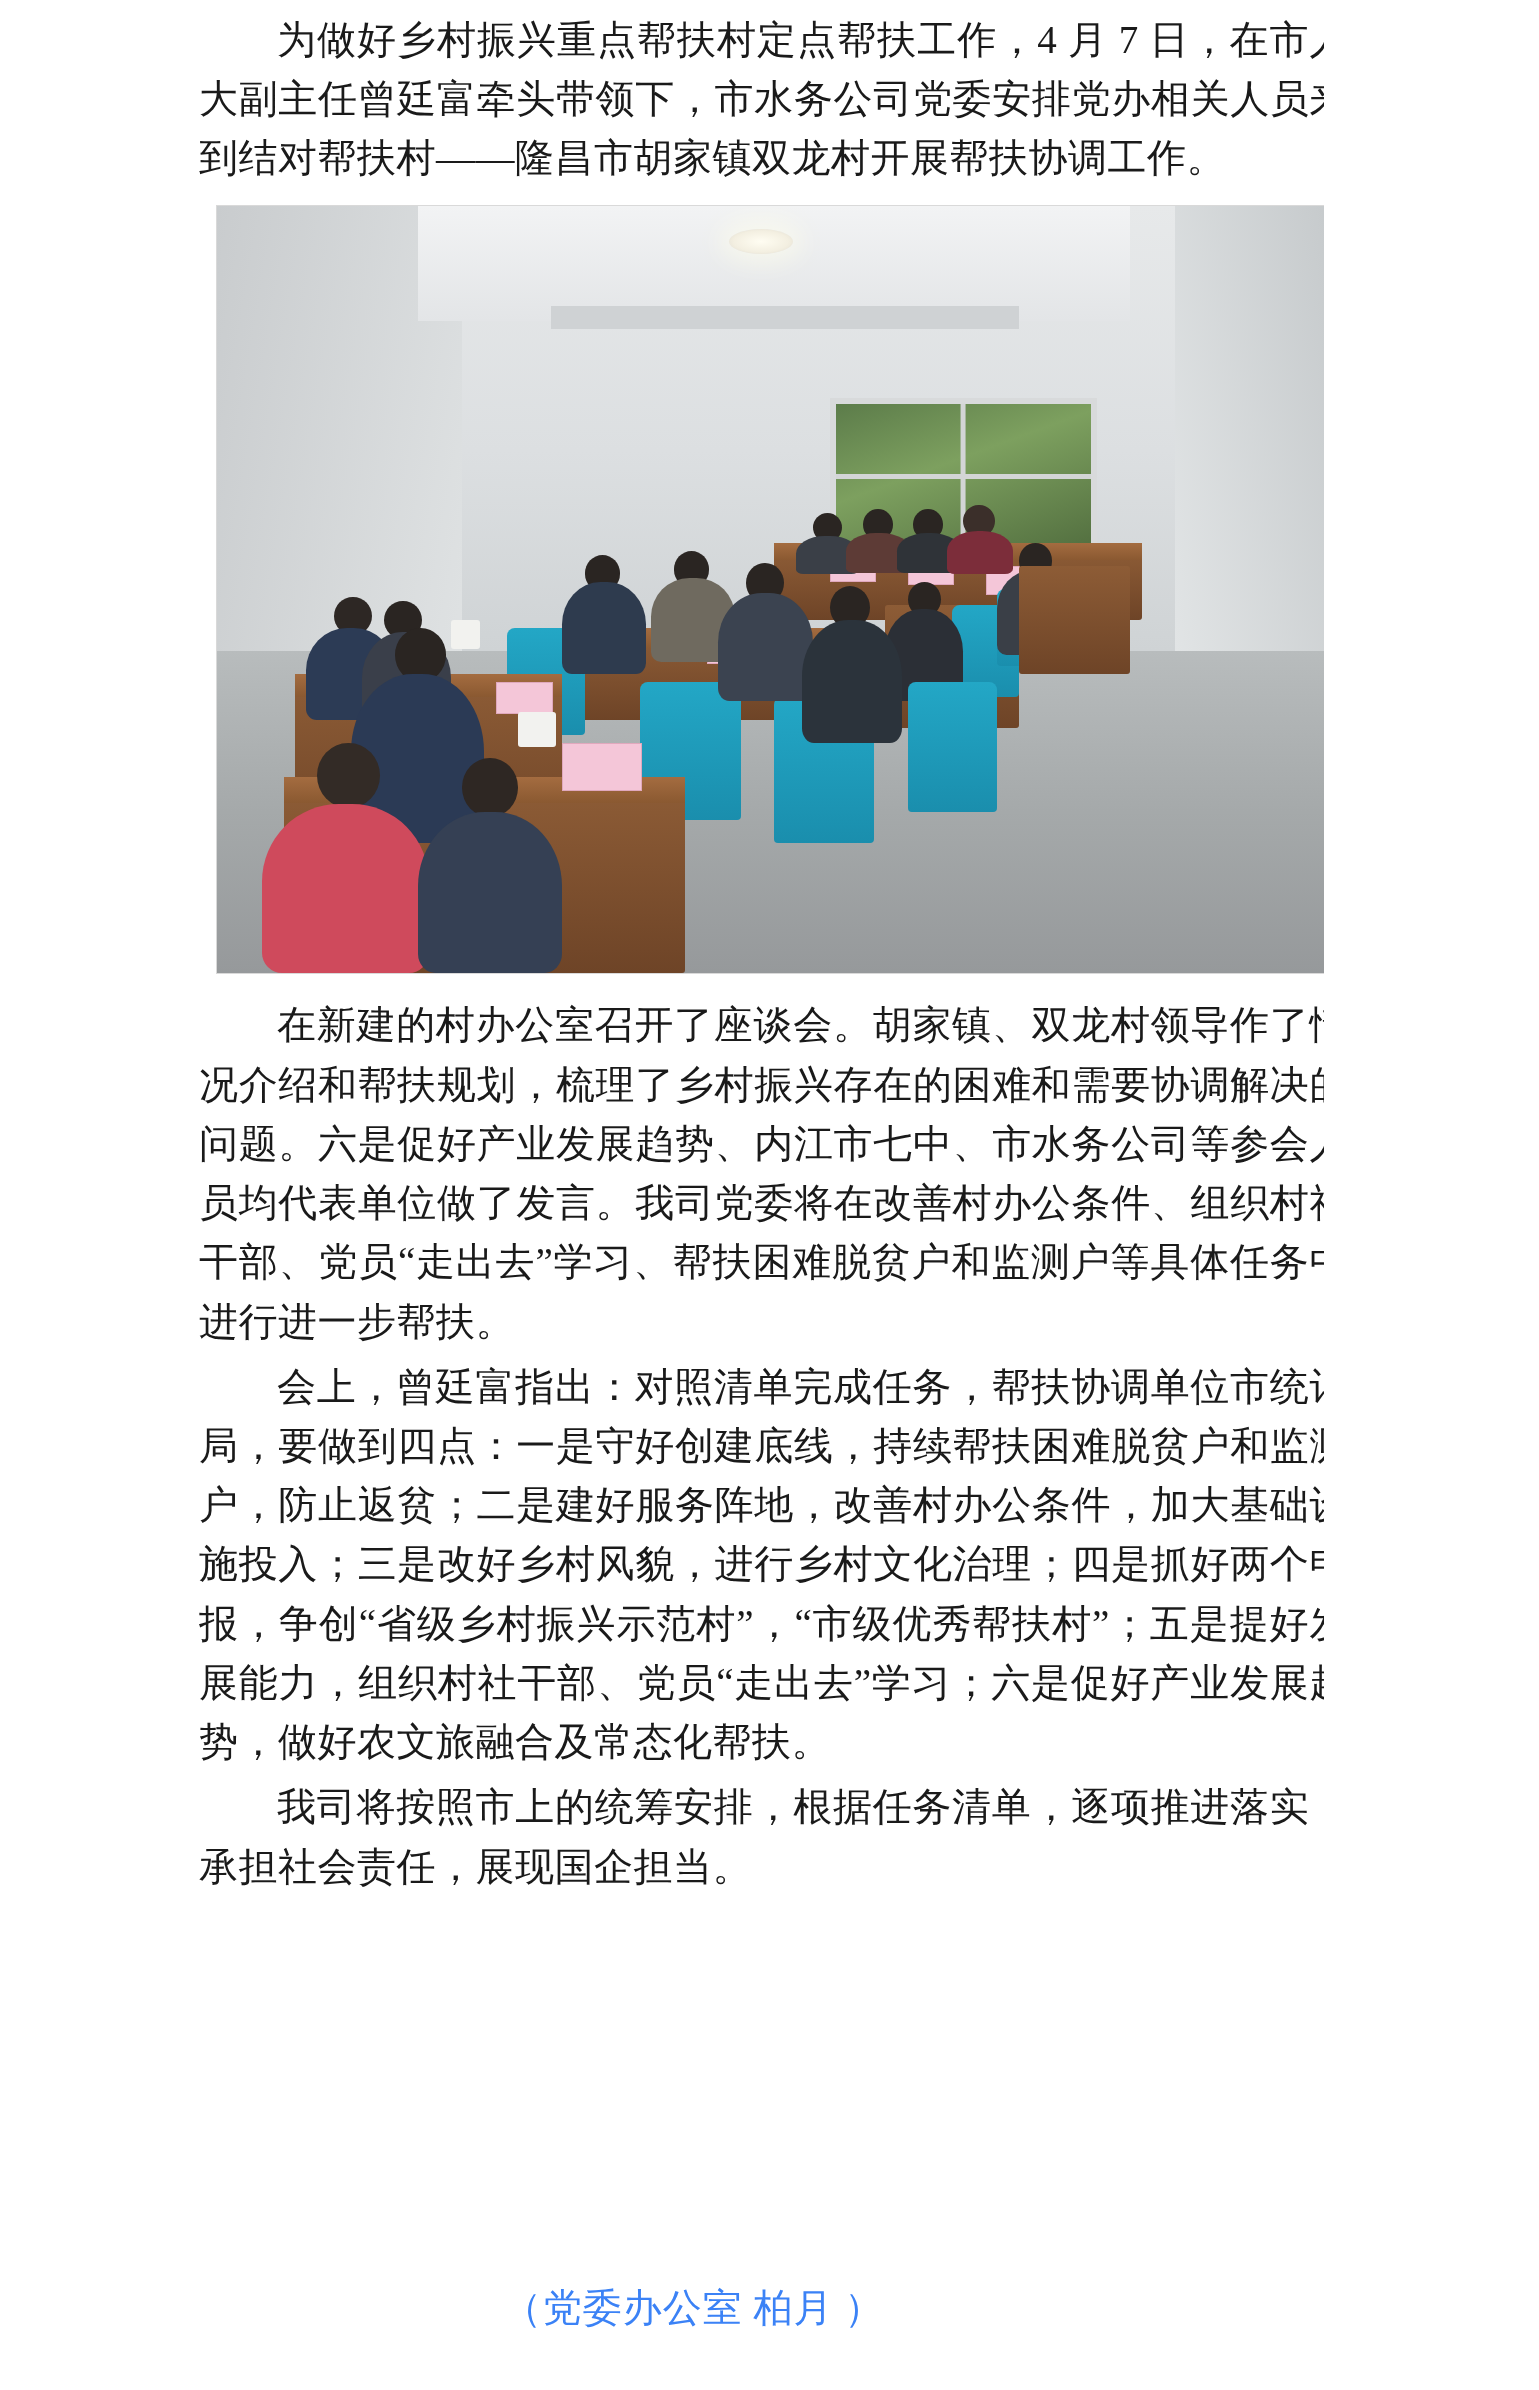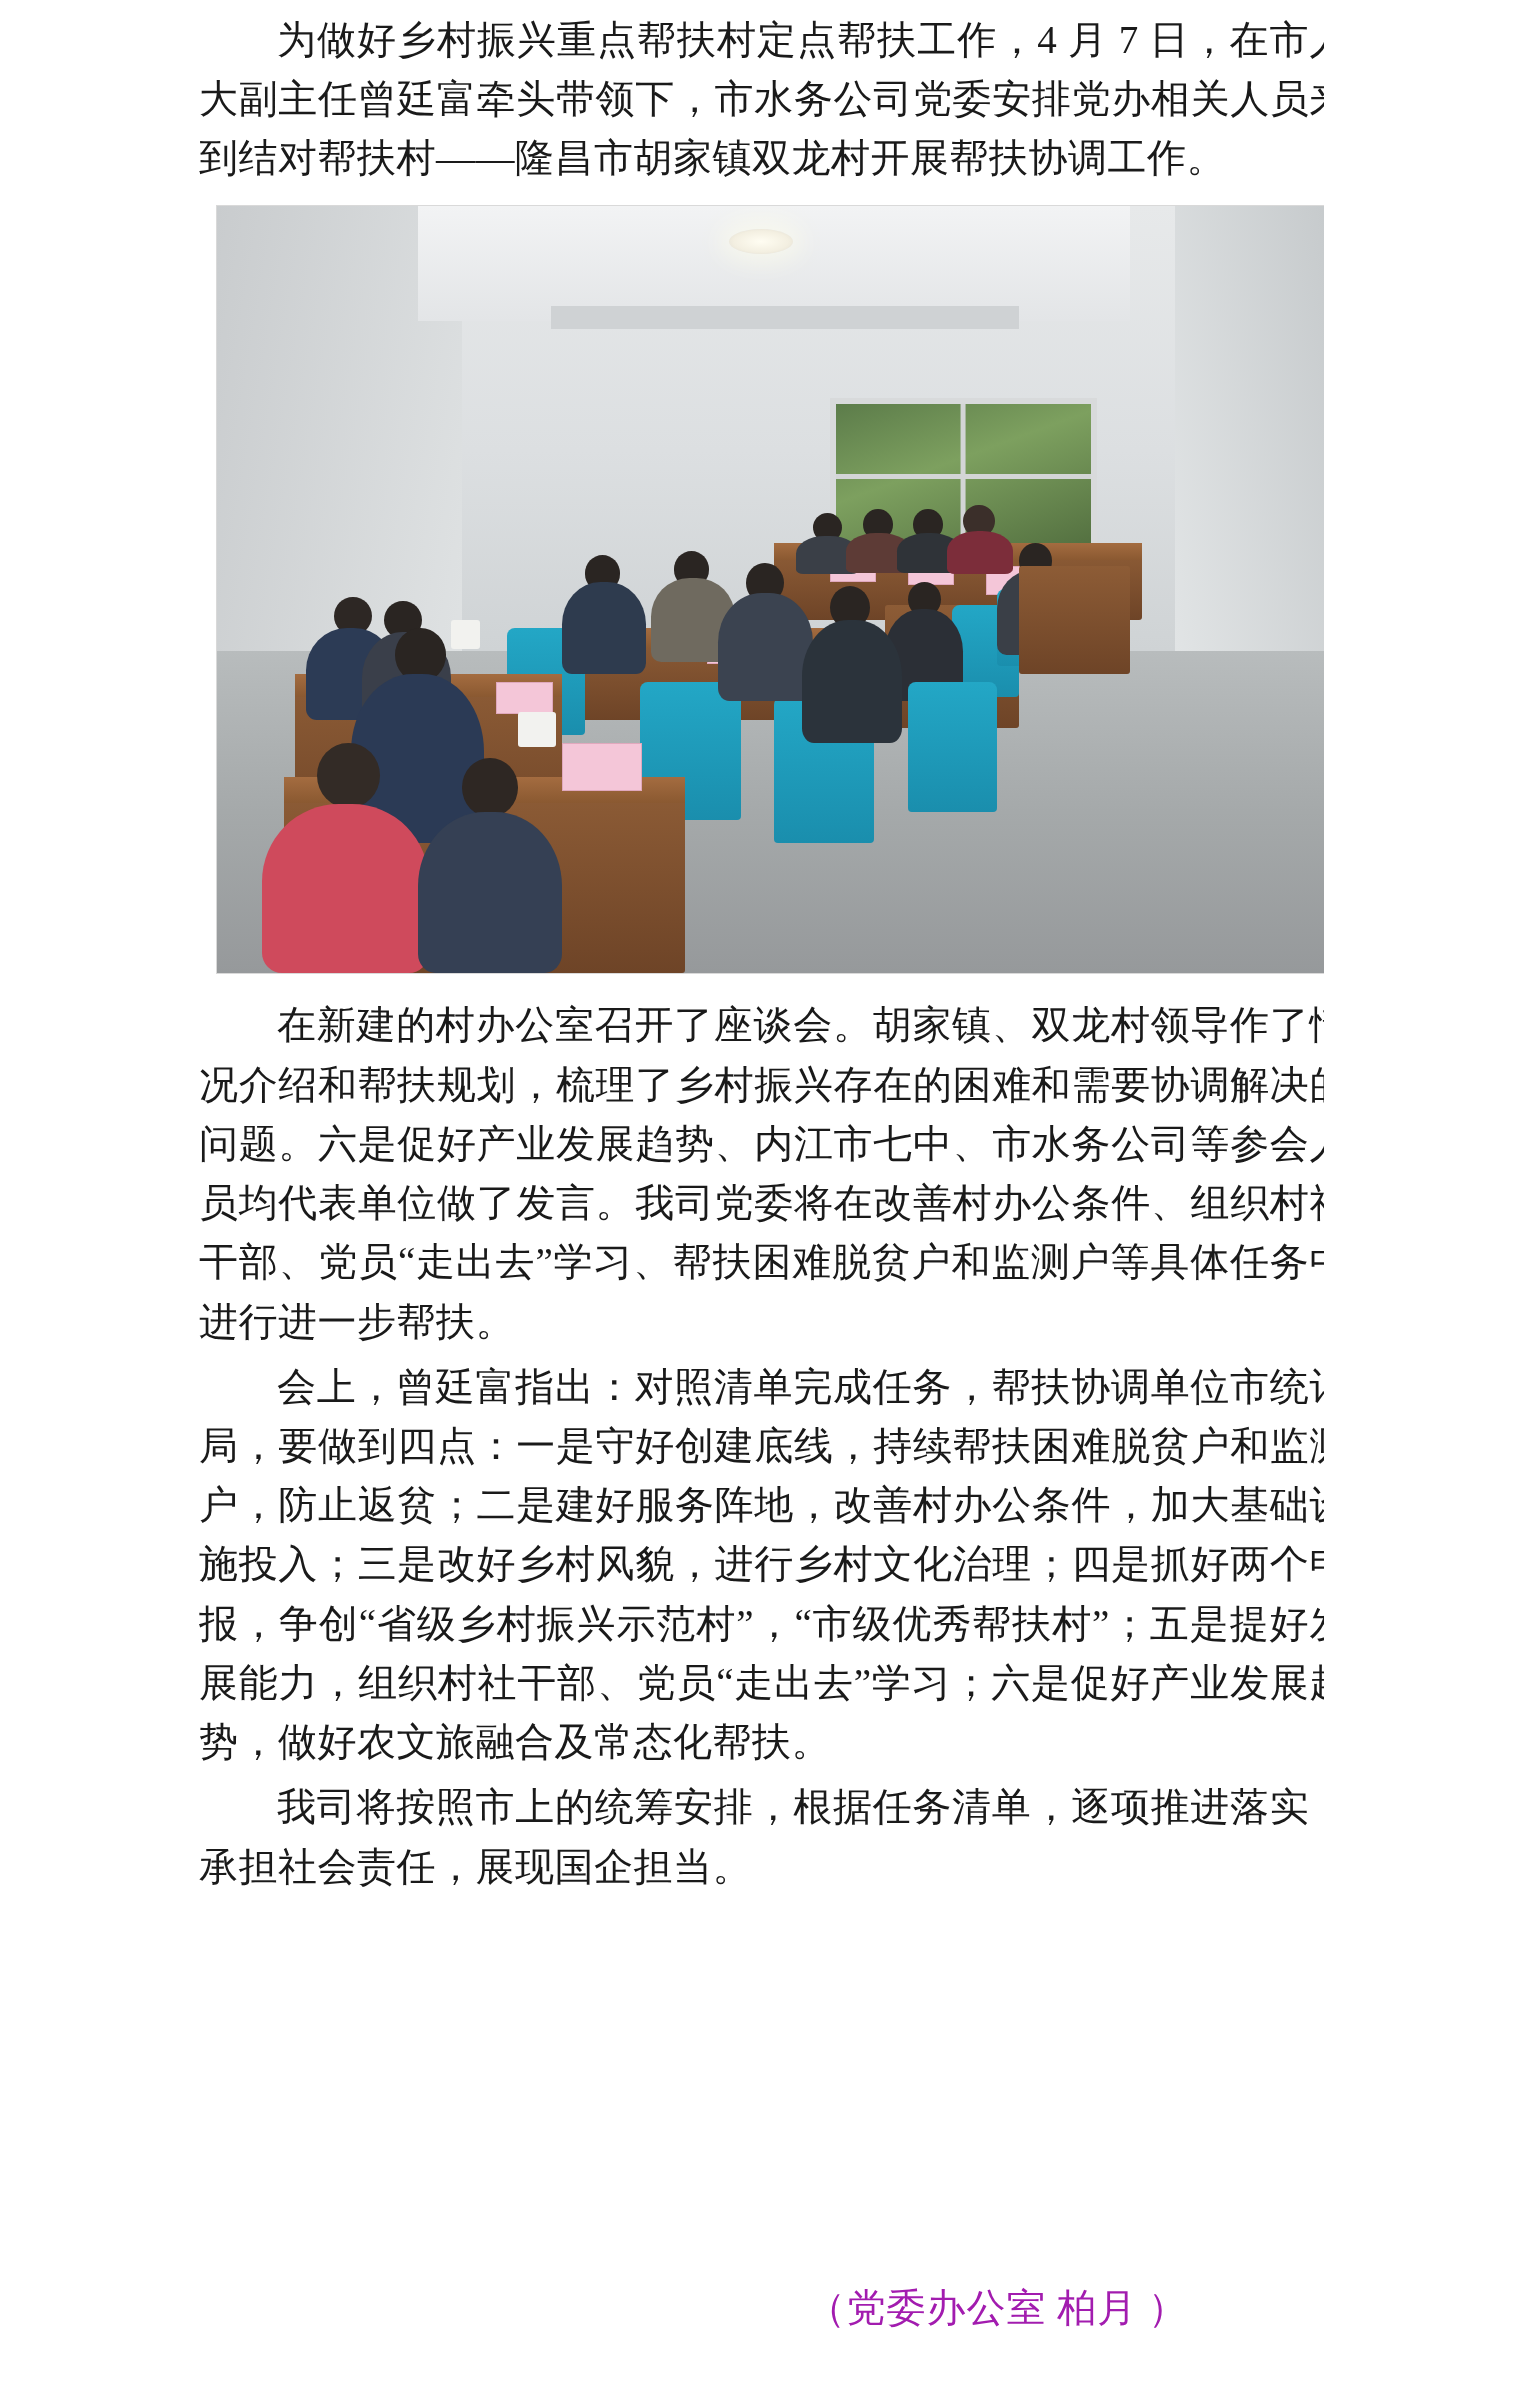--- a/index.html
+++ b/index.html
@@ -131,10 +131,10 @@
     left: 199px;
     right: 136px;
     bottom: 56px;
-    text-align: right;
+    text-align: center;
     font-size: 39px;
     letter-spacing: 1px;
-    color: #a21caf;
+    color: #3b82f6;
   }
 </style>
 </head>

